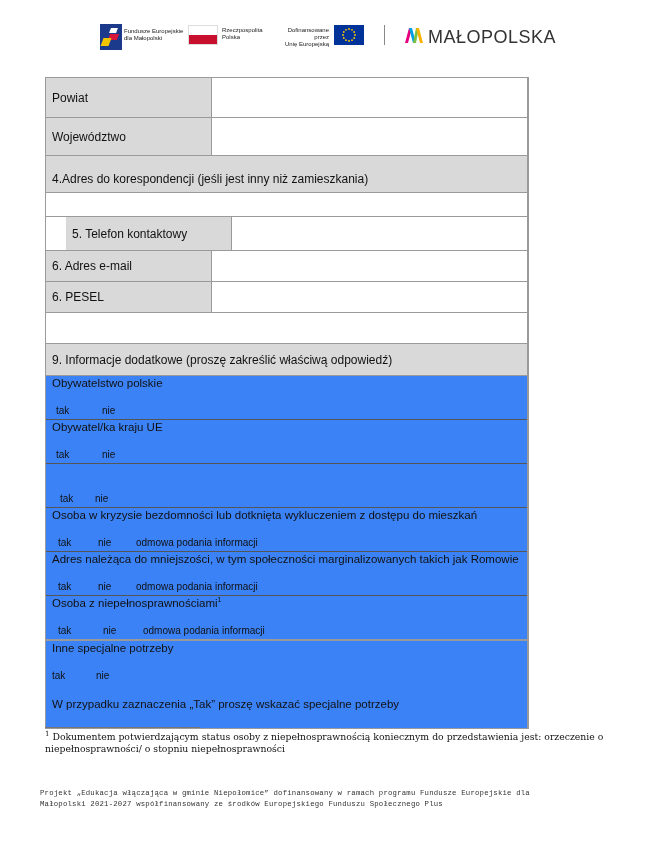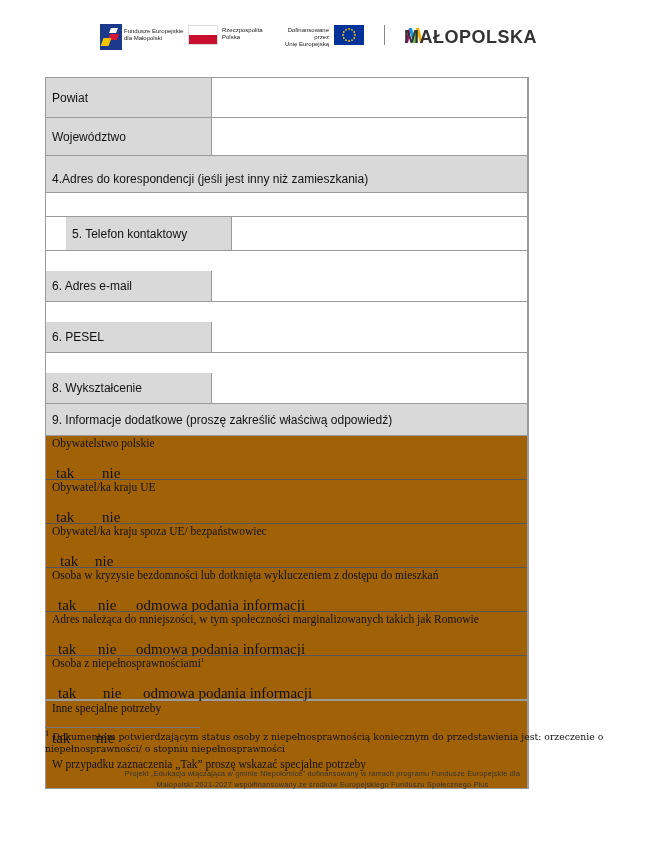--- a/index.html
+++ b/index.html
@@ -21,7 +21,7 @@
   .eu-flag svg { display: block; }
   .sep { position: absolute; left: 384px; top: 25px; width: 1px; height: 20px; background: #888; }
   .mp-logo { position: absolute; left: 404px; top: 25px; width: 20px; height: 20px; }
-  .mp-text { position: absolute; left: 404px; top: 26px; font-size: 18px; font-weight: bold; letter-spacing: 0.5px; color: #333; line-height: 22px; }
+  .mp-text { position: absolute; left: 428px; top: 26px; font-size: 18px; font-weight: normal; letter-spacing: 0.5px; color: #333; line-height: 22px; }
 
   
   .form { position: absolute; left: 45px; top: 77px; width: 484px; border-right: 2px solid #9a9a9a; border-left: 1px solid #9a9a9a; border-bottom: 1px solid #9a9a9a; border-top: 1px solid #9a9a9a; box-sizing: border-box; }

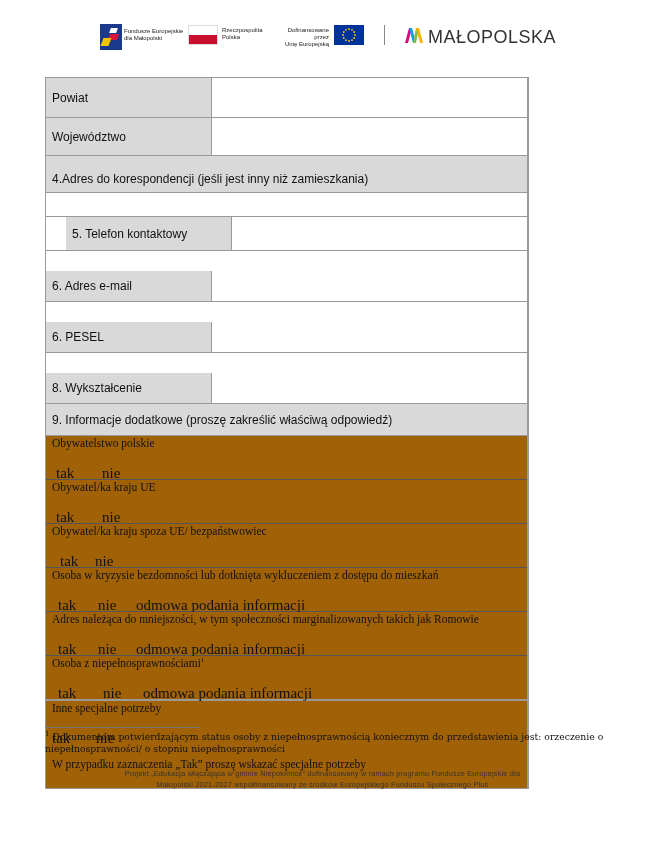--- a/index.html
+++ b/index.html
@@ -33,7 +33,7 @@
   .full-white { background: #fff; width: 100%; }
   .h-40 { height: 40px; }
   .h-38 { height: 38px; }
-  .h-31 { height: 31px; margin-top: 20px; }
+  .h-31 { height: 31px; }
   .h-23 { height: 23px; }
   .h-34 { height: 34px; padding-left: 20px; }
   .r4 { height: 36px; padding-top: 16px; }

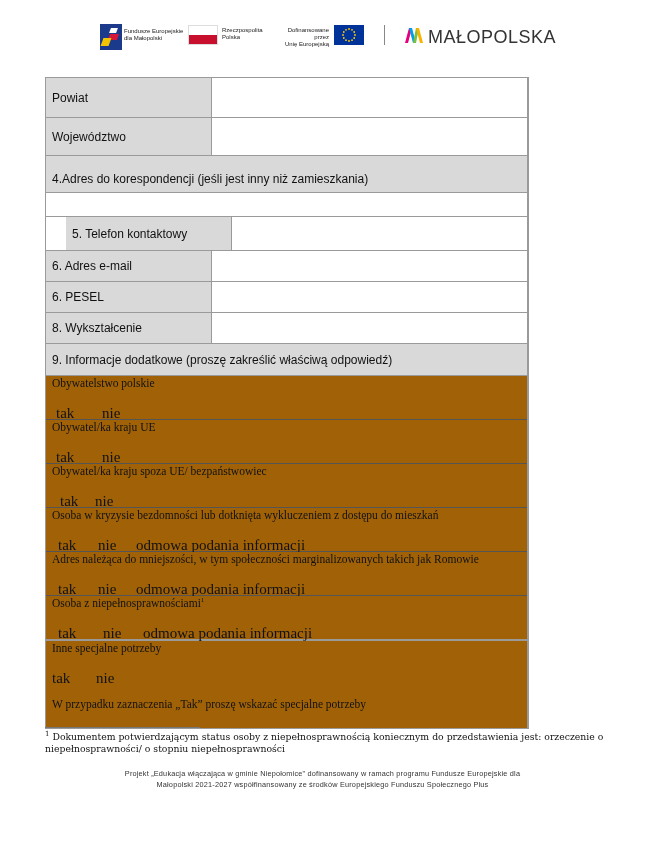--- a/index.html
+++ b/index.html
@@ -136,7 +136,6 @@
     <div class="val"></div>
   </div>
   <div class="row h-31">
-    <div class="lbl">8. Wykształcenie</div>
     <div class="val"></div>
   </div>
   <div class="row">

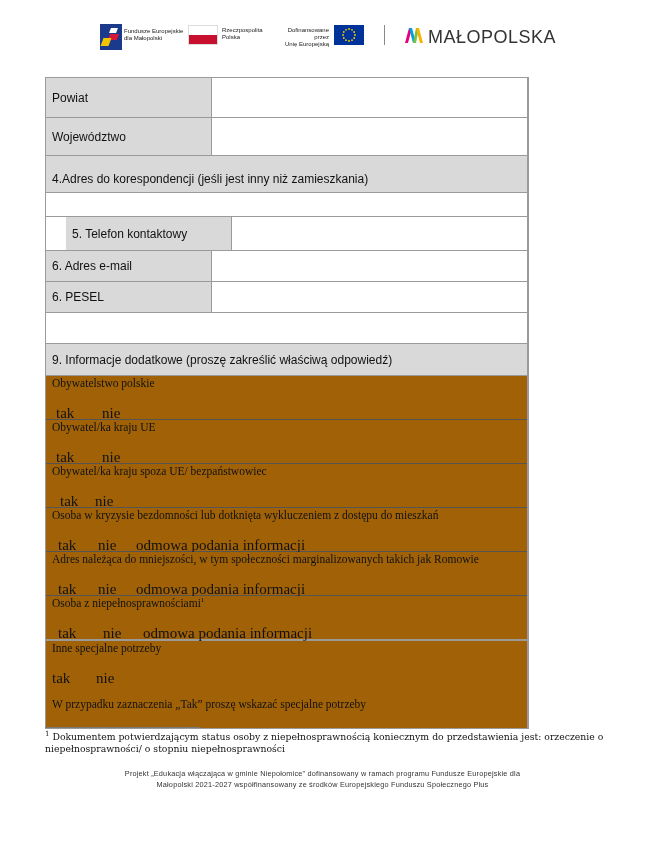--- a/index.html
+++ b/index.html
@@ -38,7 +38,7 @@
   .h-34 { height: 34px; padding-left: 20px; }
   .r4 { height: 36px; padding-top: 16px; }
   .r9 { height: 31px; display: flex; align-items: center; }
-  .opt-block { background: #a16207; width: 100%; font-size: 11.5px; box-sizing: border-box; padding-left: 6px; position: relative; height: 43px; font-family: Liberation Serif, serif; }
+  .opt-block { background: #3b82f6; width: 100%; font-size: 11.5px; box-sizing: border-box; padding-left: 6px; position: relative; height: 43px; }
   .opt-block .q { position: absolute; left: 6px; top: 1px; }
   .opt-block .ans { position: absolute; top: 29px; font-size: 15px; }
   .opt-last { height: 87px; }

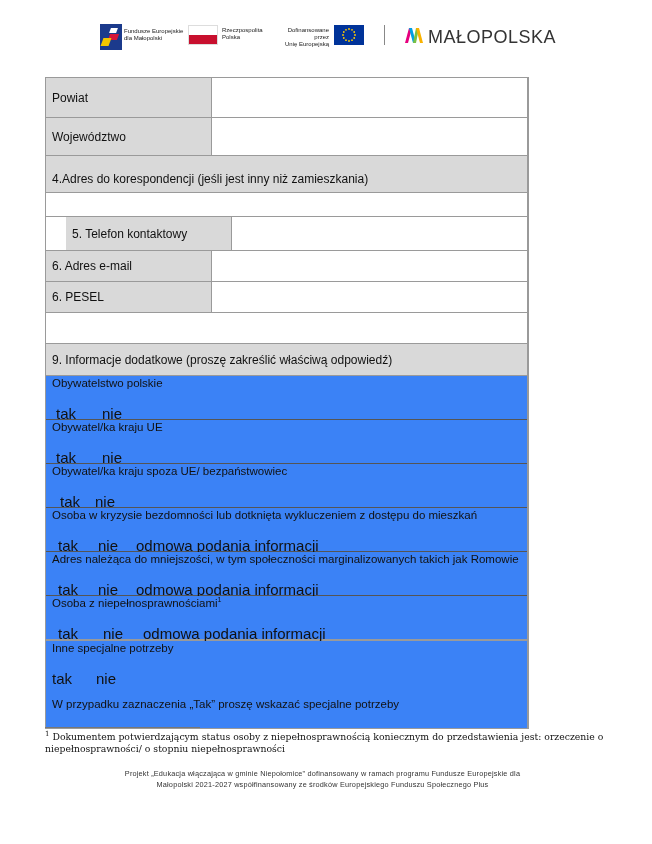--- a/index.html
+++ b/index.html
@@ -40,7 +40,7 @@
   .r9 { height: 31px; display: flex; align-items: center; }
   .opt-block { background: #3b82f6; width: 100%; font-size: 11.5px; box-sizing: border-box; padding-left: 6px; position: relative; height: 43px; }
   .opt-block .q { position: absolute; left: 6px; top: 1px; }
-  .opt-block .ans { position: absolute; top: 29px; font-size: 15px; }
+  .opt-block .ans { position: absolute; top: 29px; font-size: 10px; }
   .opt-last { height: 87px; }
   .opt-last .ans { top: 29px; }
   .opt-last .note { position: absolute; left: 6px; top: 57px; }

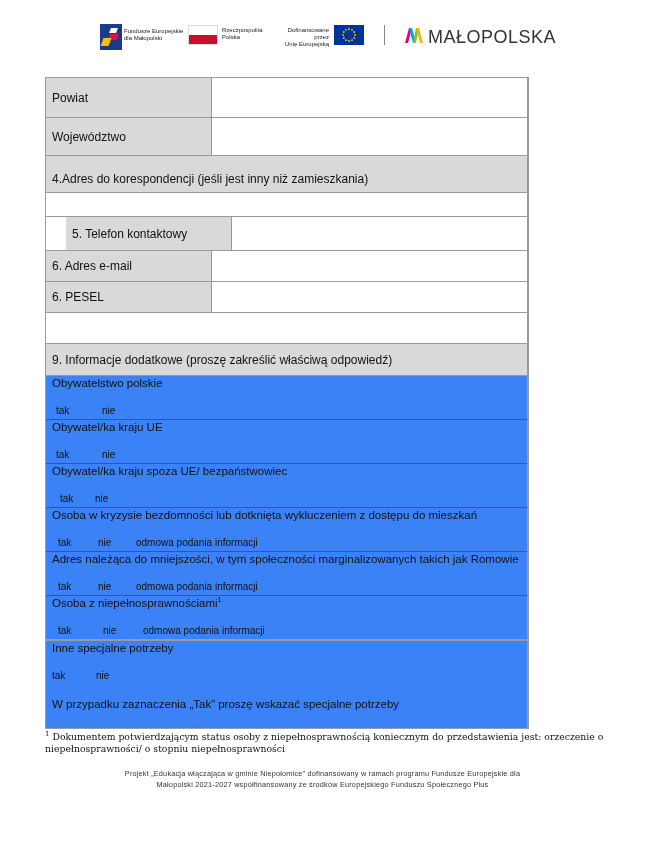--- a/index.html
+++ b/index.html
@@ -158,7 +158,6 @@
   </div>
   <div class="row outline-gray">
     <div class="opt-block">
-      <span class="q">Obywatel/ka kraju spoza UE/ bezpaństwowiec</span>
       <span class="ans" style="left:14px">tak</span>
       <span class="ans" style="left:49px">nie</span>
     </div>

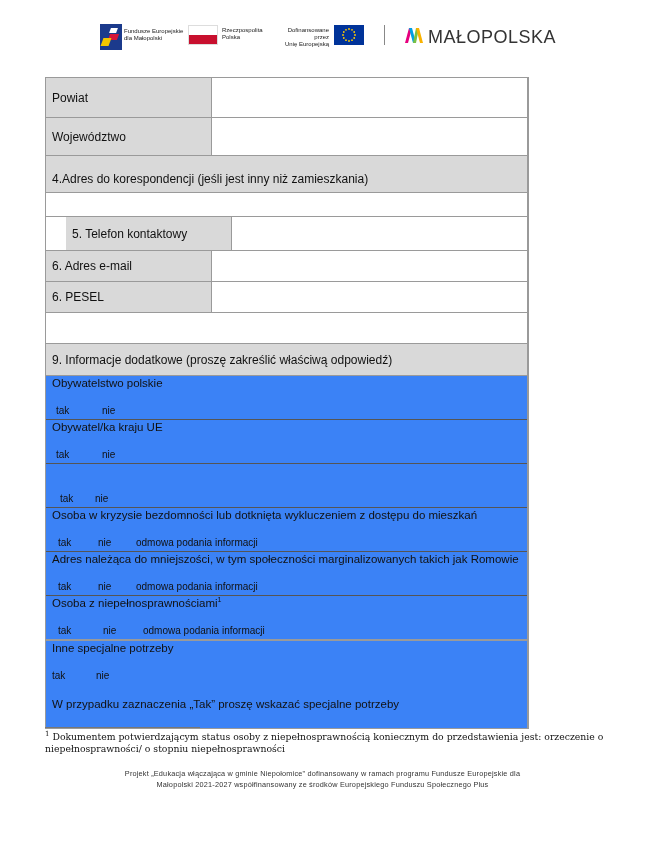--- a/index.html
+++ b/index.html
@@ -50,7 +50,7 @@
   .fn-line { position: absolute; left: 45px; top: 727px; width: 155px; height: 1px; background: #777; }
   .fn-text { position: absolute; left: 45px; top: 731px; width: 560px; font-family: "DejaVu Serif", serif; font-size: 9.3px; line-height: 12px; color: #111; }
   .fn-sup { font-size: 7px; vertical-align: super; line-height: 0; }
-  .proj { position: absolute; left: 40px; top: 768px; width: 565px; font-family: Liberation Sans, sans-serif; font-size: 7.3px; line-height: 11px; color: #333; text-align: center; letter-spacing: 0.2px; }
+  .proj { position: absolute; left: 40px; top: 788px; width: 565px; font-family: Liberation Mono, monospace; font-size: 7.3px; line-height: 11px; color: #333; text-align: left; letter-spacing: 0.2px; }
   sup.s { font-size: 7px; vertical-align: super; line-height: 0; }
 </style>
 </head>

